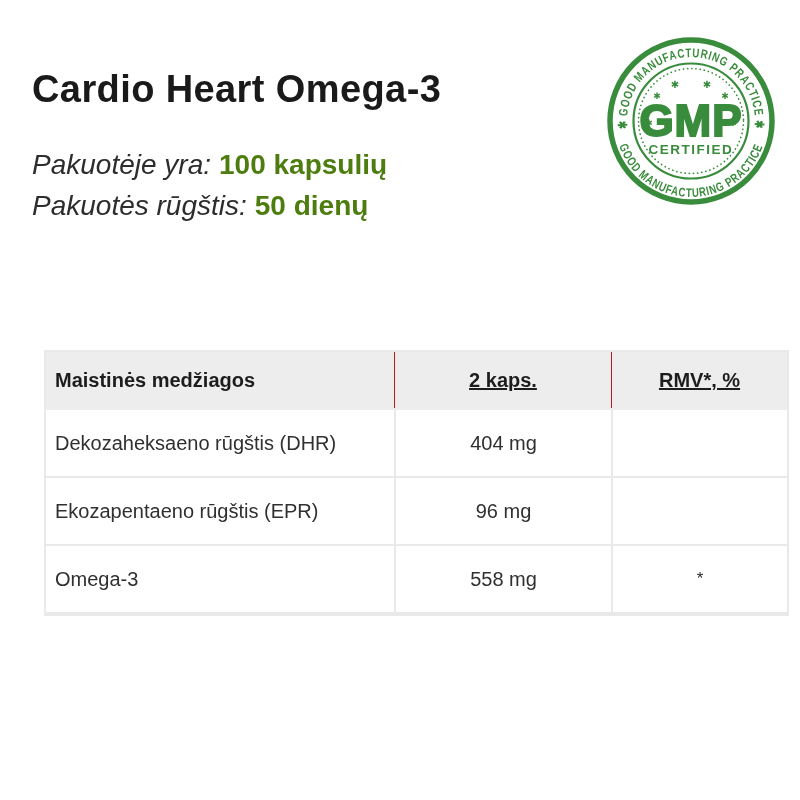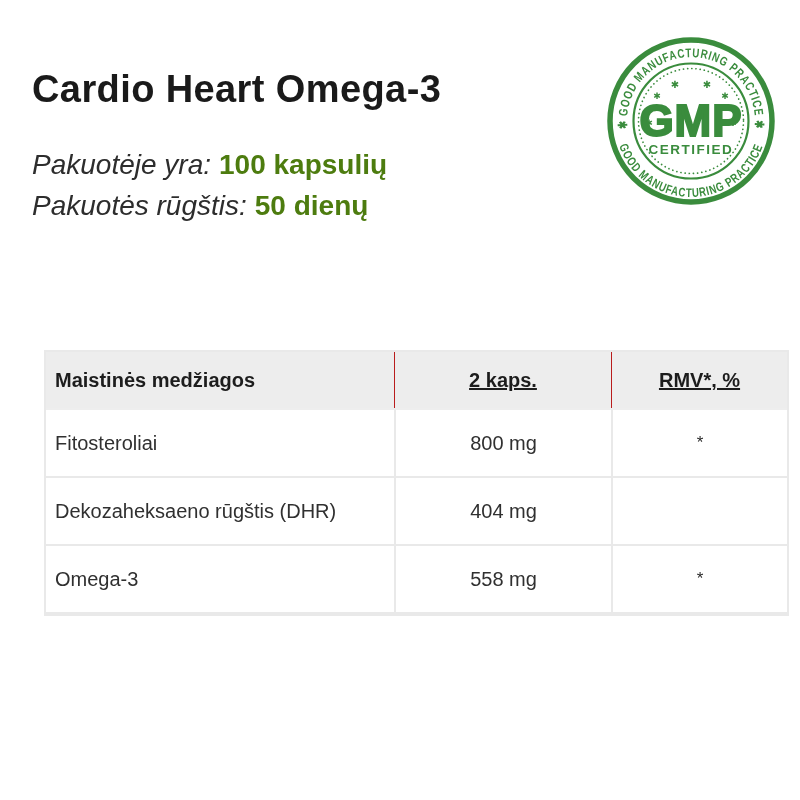--- a/index.html
+++ b/index.html
@@ -138,11 +138,6 @@
     </thead>
     <tbody>
       <tr>
-        <td>Fitosteroliai</td>
-        <td>800 mg</td>
-        <td class="rmv-cell">*</td>
-      </tr>
-      <tr>
         <td>Dekozaheksaeno rūgštis (DHR)</td>
         <td>404 mg</td>
         <td class="rmv-cell"></td>

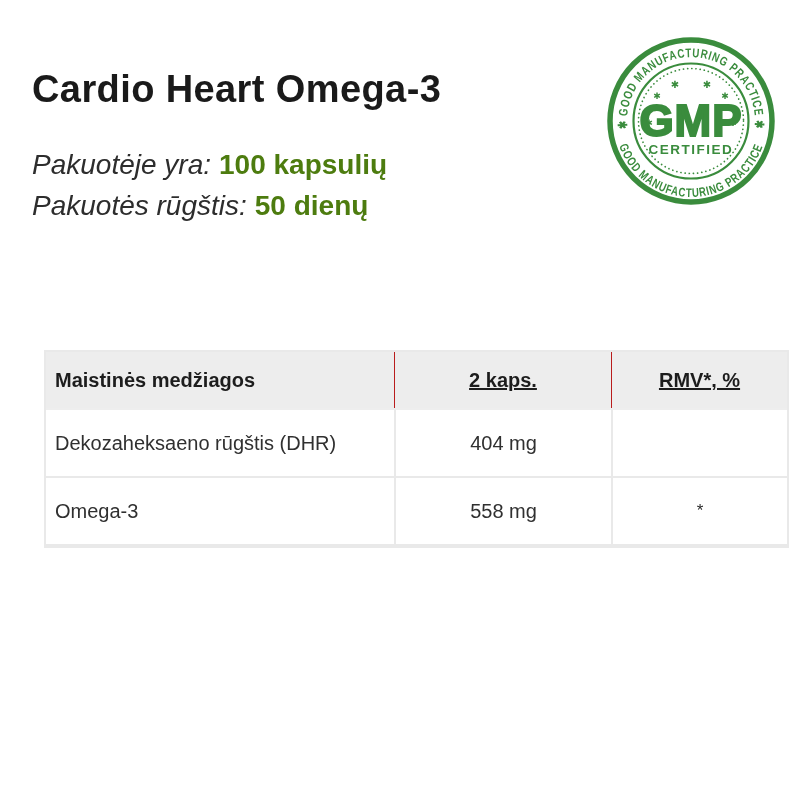--- a/index.html
+++ b/index.html
@@ -143,6 +143,11 @@
         <td class="rmv-cell"></td>
       </tr>
       <tr>
+        <td>Ekozapentaeno rūgštis (EPR)</td>
+        <td>96 mg</td>
+        <td class="rmv-cell"></td>
+      </tr>
+      <tr>
         <td>Omega-3</td>
         <td>558 mg</td>
         <td class="rmv-cell">*</td>

